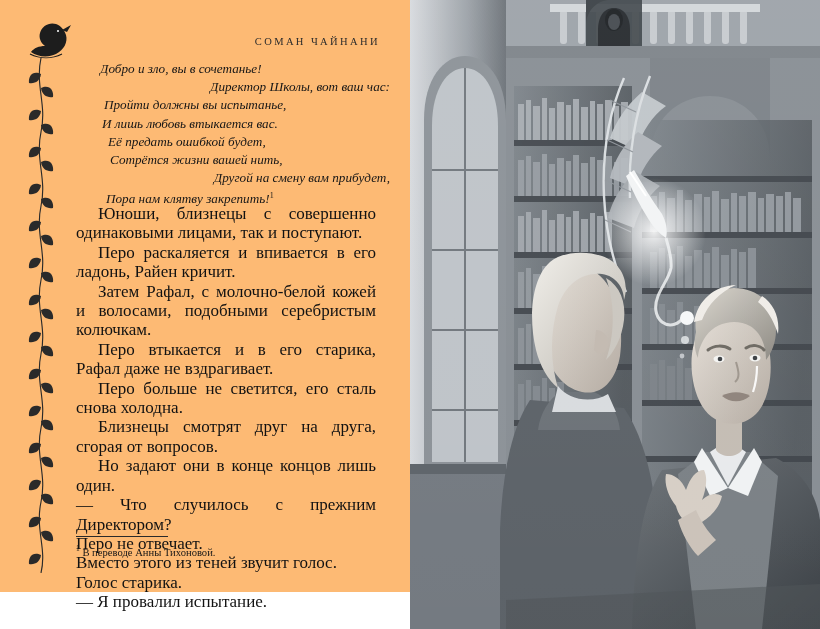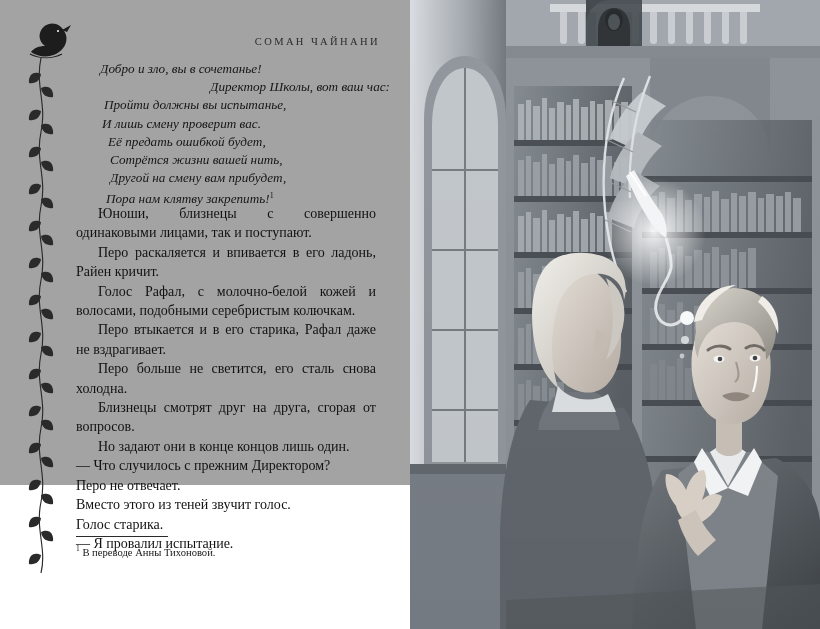--- a/index.html
+++ b/index.html
@@ -25,8 +25,8 @@
   .text-page {
     position: relative;
     width: 410px;
-    height: 485px;
-    background: #a3a3a3;
+    height: 592px;
+    background: #fdba74;
     box-sizing: border-box;
   }
 

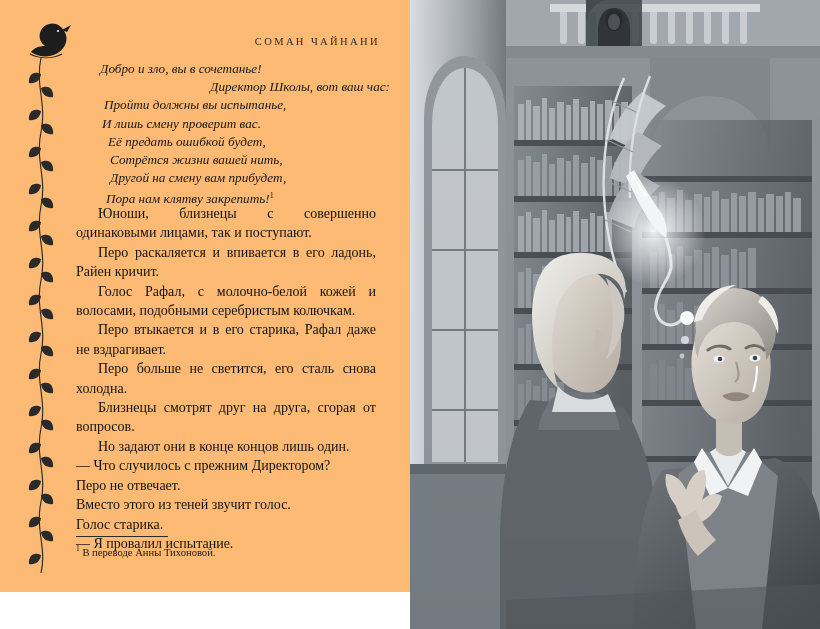--- a/index.html
+++ b/index.html
@@ -188,7 +188,7 @@
       <div class="ln1">Добро и зло, вы в сочетанье!</div>
       <div class="ln2">Директор Школы, вот ваш час:</div>
       <div class="ln3">Пройти должны вы испытанье,</div>
-      <div class="ln4">И лишь смену проверит вас.</div>
+      <div class="ln4">И лишь любовь втыкается вас.</div>
       <div class="ln5">Её предать ошибкой будет,</div>
       <div class="ln6">Сотрётся жизни вашей нить,</div>
       <div class="ln7">Другой на смену вам прибудет,</div>

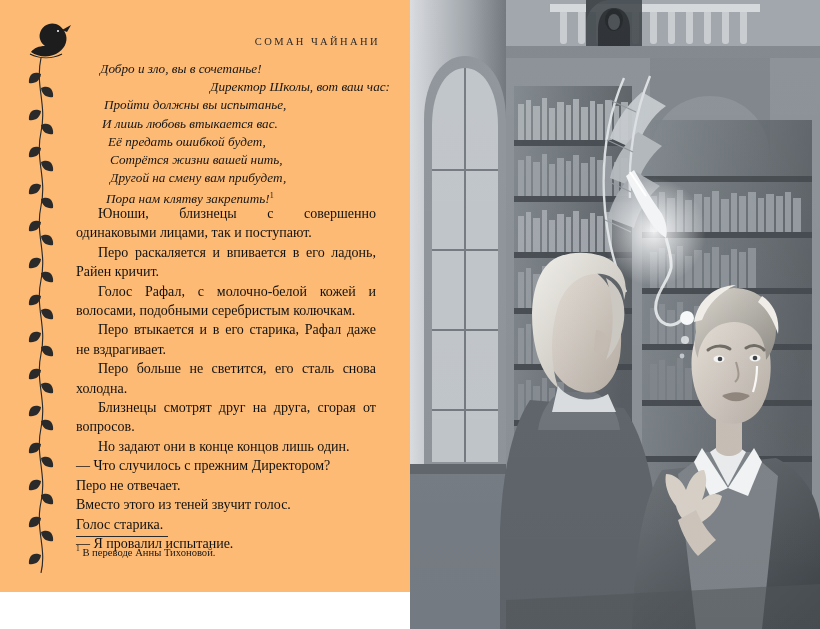--- a/index.html
+++ b/index.html
@@ -74,7 +74,7 @@
   .poem .ln4 { padding-left: 2px; }
   .poem .ln5 { padding-left: 8px; }
   .poem .ln6 { padding-left: 10px; }
-  .poem .ln7 { padding-left: 10px; }
+  .poem .ln7 { padding-left: 10px; text-align: right; }
   .poem .ln8 { padding-left: 6px; }
   .poem sup { font-size: 8px; vertical-align: super; font-style: normal; }
 

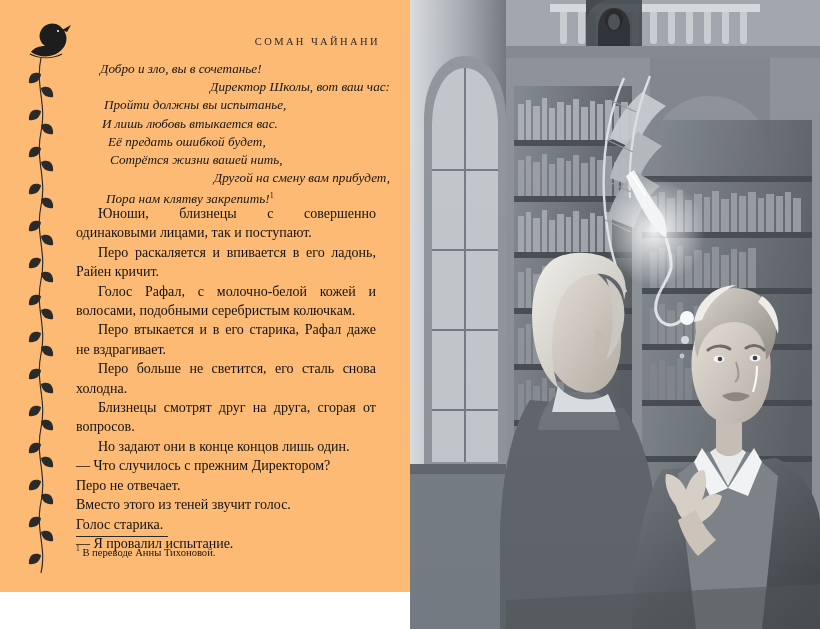--- a/index.html
+++ b/index.html
@@ -83,7 +83,7 @@
     left: 76px;
     top: 204px;
     width: 300px;
-    font-size: 14px;
+    font-size: 17px;
     line-height: 19.4px;
     text-align: justify;
     color: #121212;

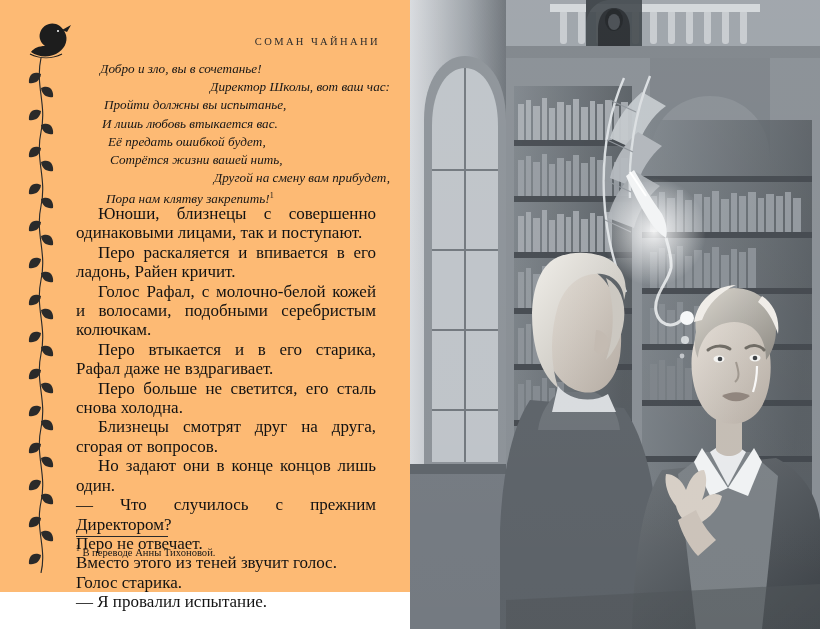--- a/index.html
+++ b/index.html
@@ -198,7 +198,7 @@
     <div class="body-text">
       <p>Юноши, близнецы с совершенно одинаковыми лицами, так и поступают.</p>
       <p>Перо раскаляется и впивается в его ладонь, Райен кричит.</p>
-      <p>Голос Рафал, с молочно-белой кожей и волосами, подобными серебристым колючкам.</p>
+      <p>Затем Рафал, с молочно-белой кожей и волосами, подобными серебристым колючкам.</p>
       <p>Перо втыкается и в его старика, Рафал даже не вздрагивает.</p>
       <p>Перо больше не светится, его сталь снова холодна.</p>
       <p>Близнецы смотрят друг на друга, сгорая от вопросов.</p>

